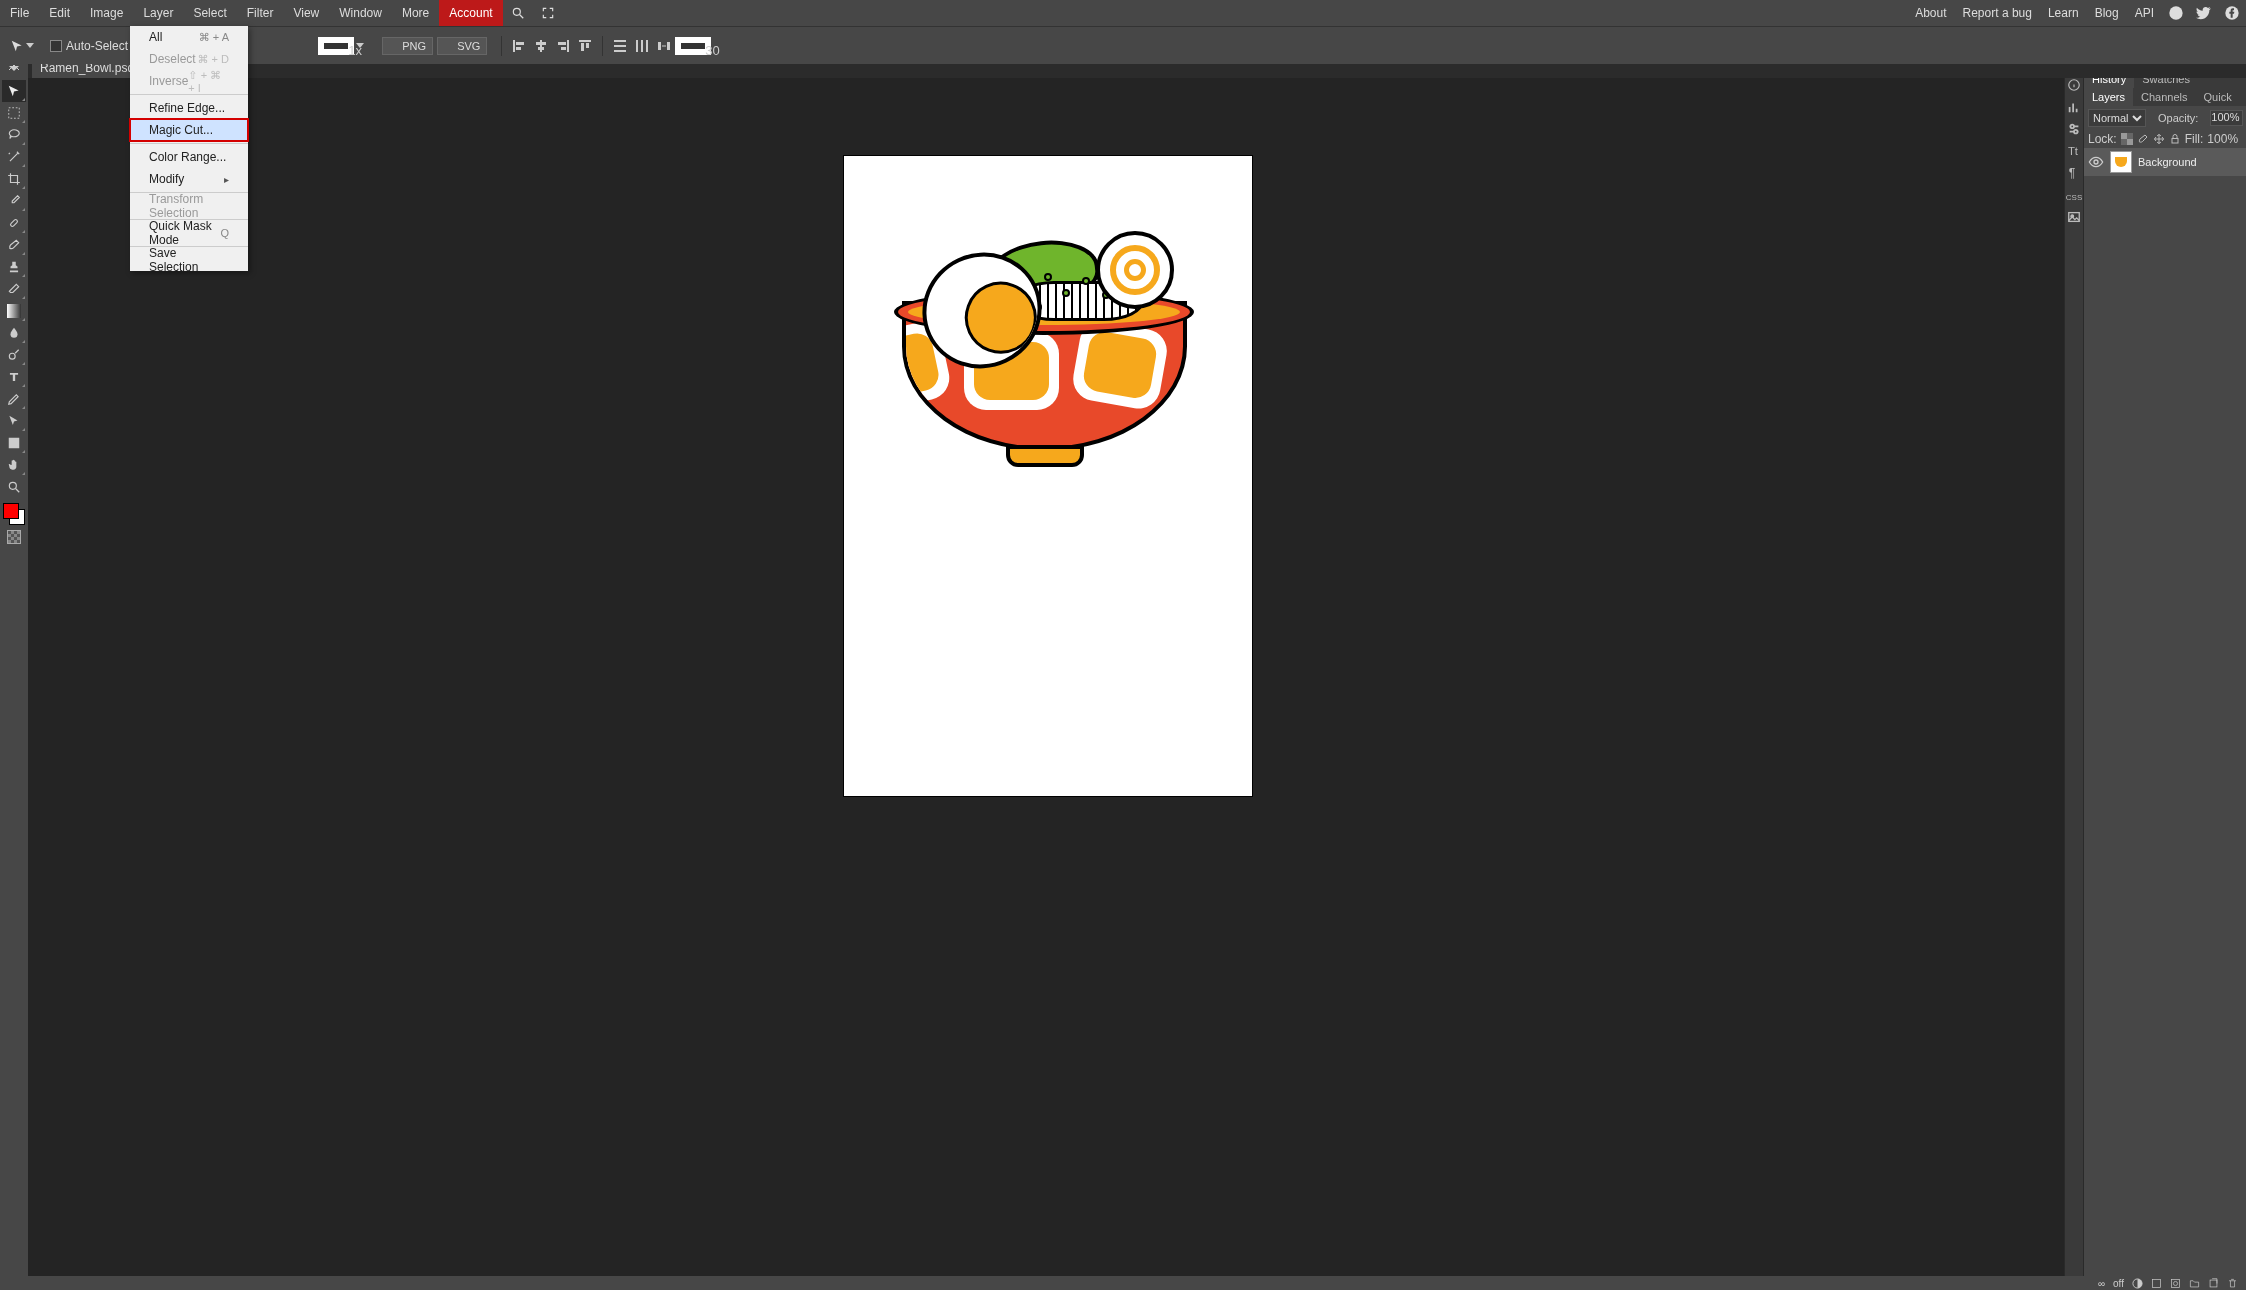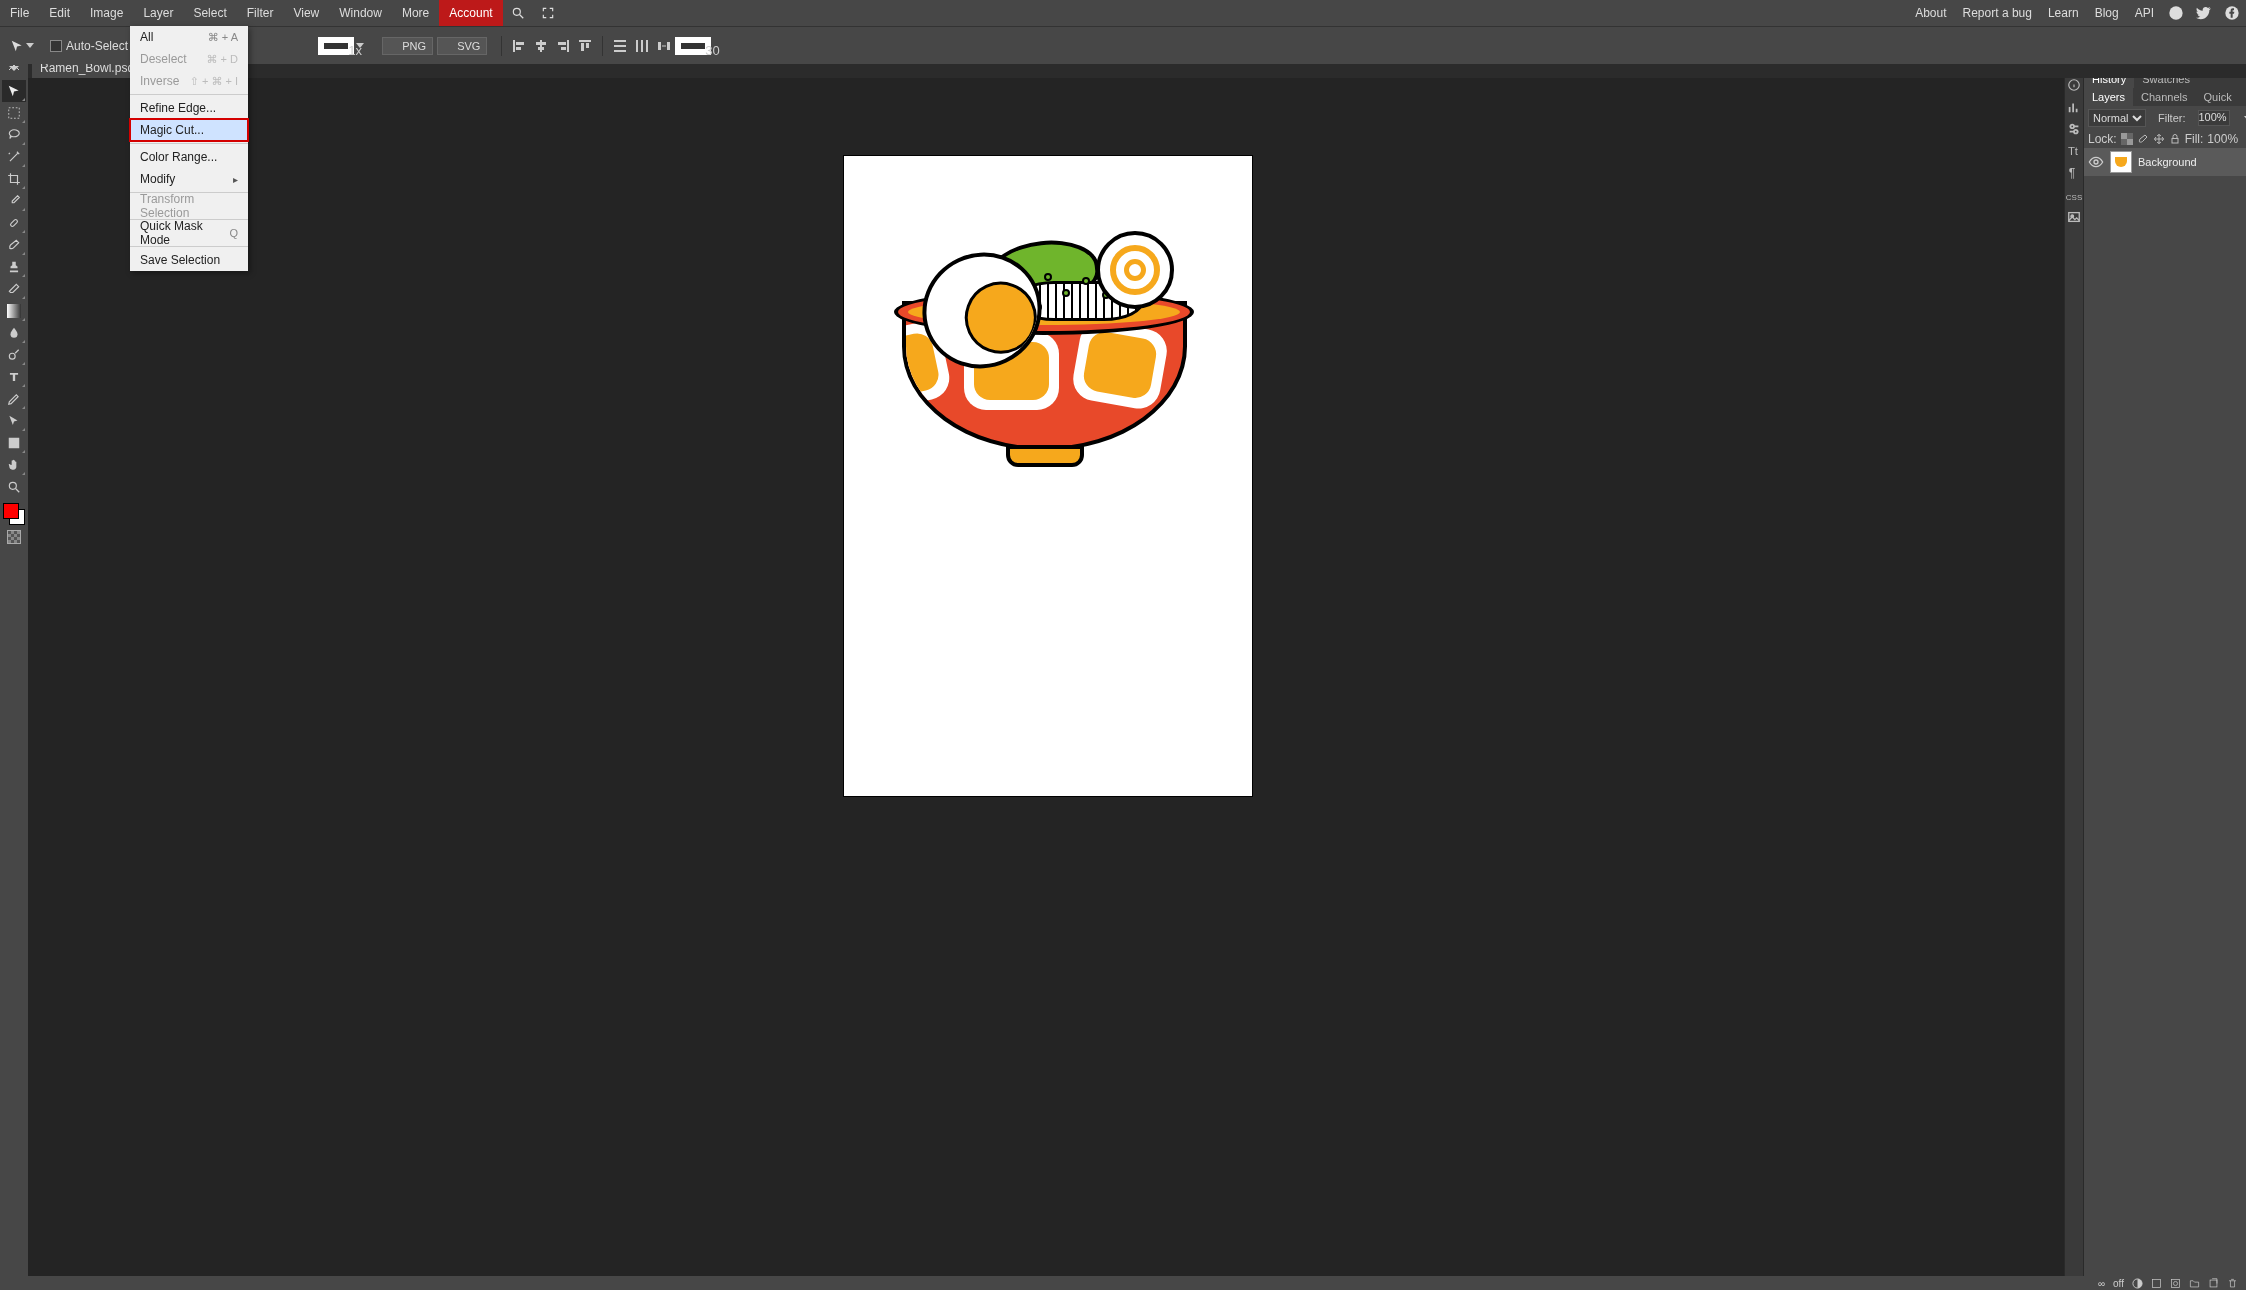--- a/index.html
+++ b/index.html
@@ -71,7 +71,7 @@
 
 
 .dropdown { position:absolute; top:26px; left:130px; width:118px; background:#f0f0f0; color:#222; box-shadow:2px 2px 6px rgba(0,0,0,.4); z-index:200; font-size:12px; }
-.dropdown .row { height:22px; padding:0 10px; display:flex; align-items:center; justify-content:space-between; cursor:pointer; }
+.dropdown .row { height:22px; padding:0 19px; display:flex; align-items:center; justify-content:space-between; cursor:pointer; }
 .dropdown .row.disabled { color:#9a9a9a; cursor:default; }
 .dropdown .row .sc { color:#888; font-size:11px; }
 .dropdown .row.disabled .sc { color:#bcbcbc; }

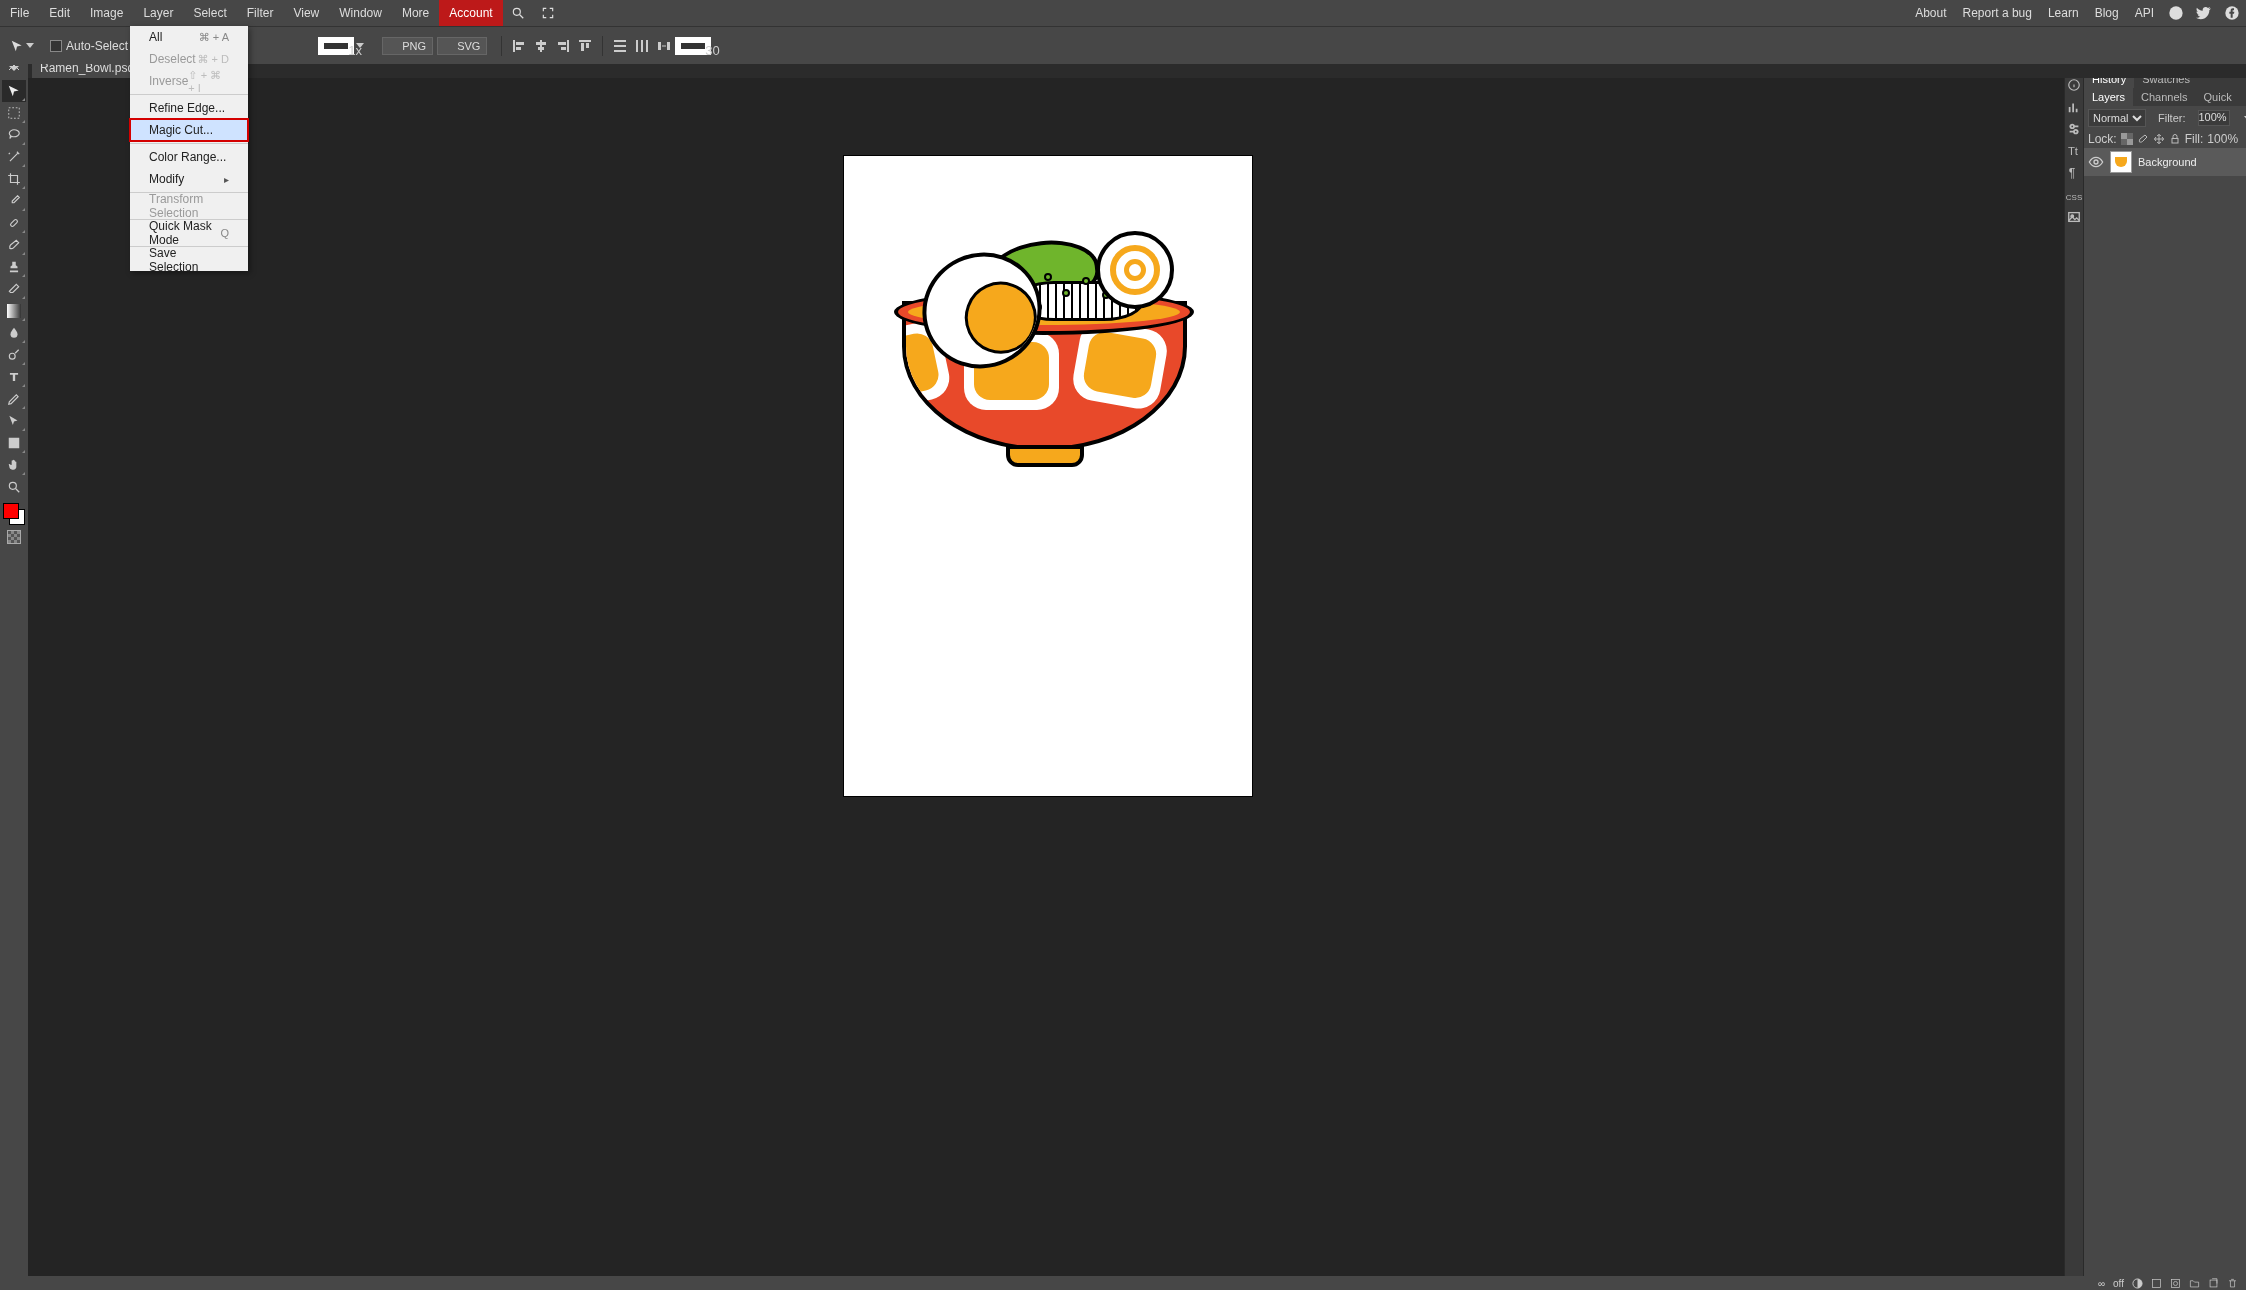--- a/index.html
+++ b/index.html
@@ -511,7 +511,7 @@
   <div class="panel-body">
     <div class="layers-opts">
       <select><option>Normal</option></select>
-      <span class="olabel">Filter:</span>
+      <span class="olabel">Opacity:</span>
       <span class="pct">100%</span>
         <span class="dd2"></span>
     </div>

